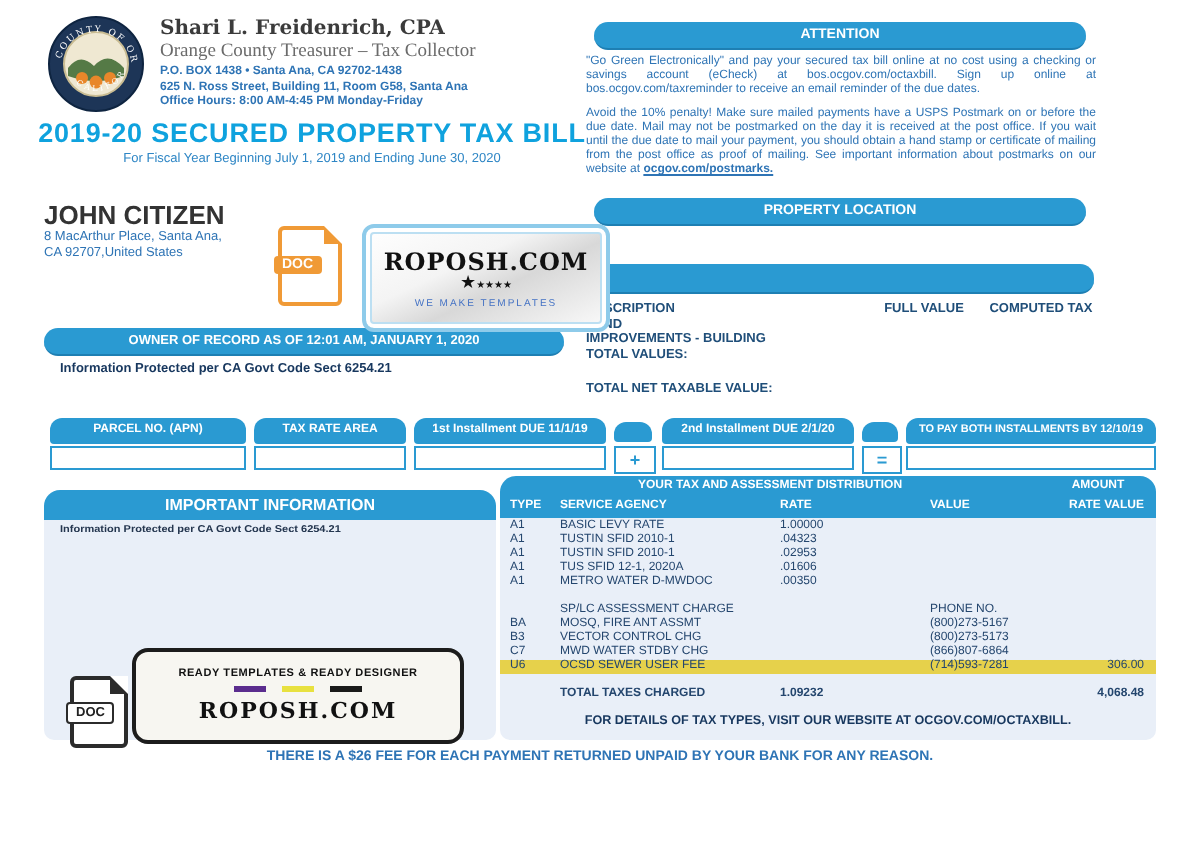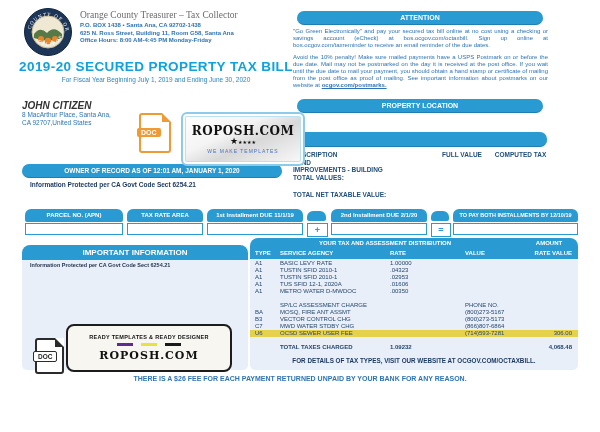--- a/index.html
+++ b/index.html
@@ -130,6 +130,7 @@
   </svg>
 
   <div class="abs" style="left:80px;top:9px;">
+    <div class="hdr-name">Shari L. Freidenrich, CPA</div>
     <div class="hdr-office">Orange County Treasurer – Tax Collector</div>
     <div class="hdr-line" style="margin-top:2px;">P.O. BOX 1438 • Santa Ana, CA 92702-1438</div>
     <div class="hdr-line">625 N. Ross Street, Building 11, Room G58, Santa Ana</div>

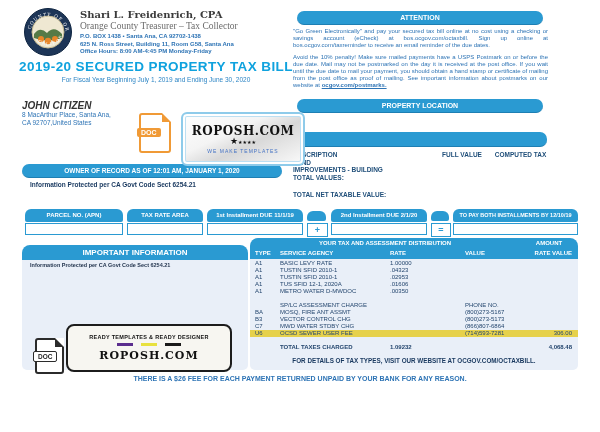--- a/index.html
+++ b/index.html
@@ -27,7 +27,7 @@
   .u{text-decoration:underline;font-weight:bold;cursor:pointer;}
 
   
-  .payer-name{font-size:10px;font-weight:bold;color:#333;font-style:italic;}
+  .payer-name{font-size:13px;font-weight:bold;color:#333;}
   .payer-line{font-size:6.5px;color:#2e74b5;line-height:8px;}
 
   .prop-bar{left:297px;top:99px;width:246px;height:13px;font-size:7px;line-height:13px;}

